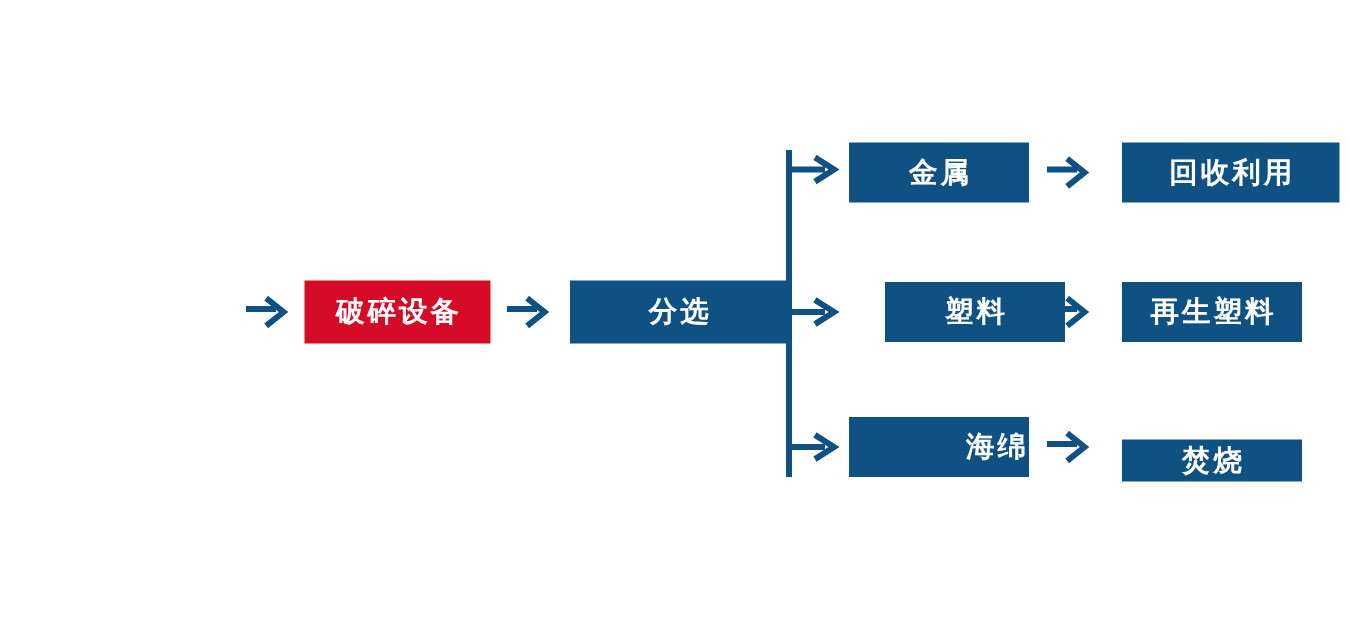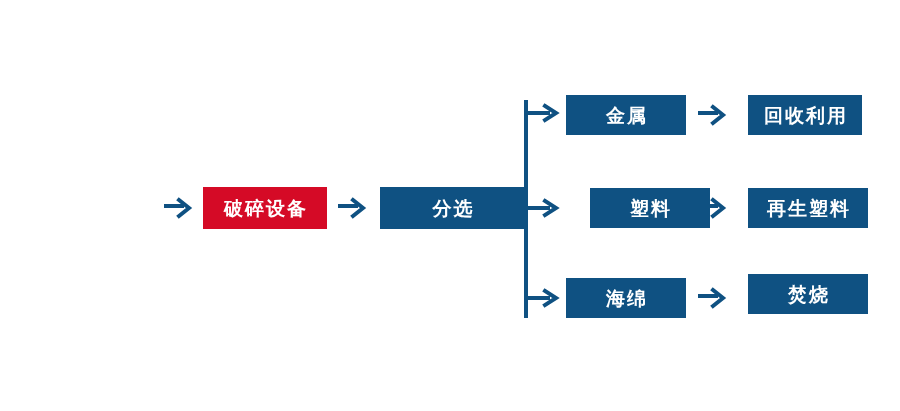--- a/index.html
+++ b/index.html
@@ -102,7 +102,7 @@
     </svg>
   </div>
 
-  <div class="node blue" style="left:748px; top:95px; width:114px; height:40px;">
+  <div class="node blue" style="left:748px; top:95px; width:145px; height:40px;">
     <span>回收利用</span>
   </div>
 

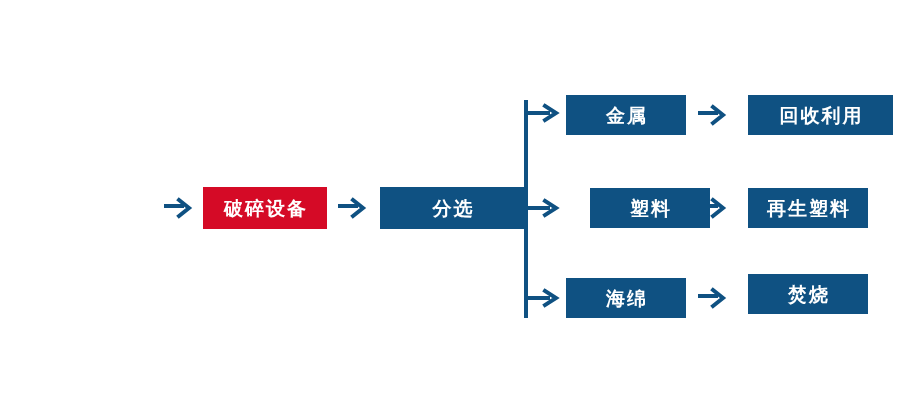--- a/index.html
+++ b/index.html
@@ -132,7 +132,7 @@
     </svg>
   </div>
 
-  <div class="node blue" style="left:566px; top:278px; width:120px; height:40px;">
+  <div class="node blue" style="left:566px; top:278px; width:120px; height:40px;justify-content:flex-end;">
     <span>海绵</span>
   </div>
 

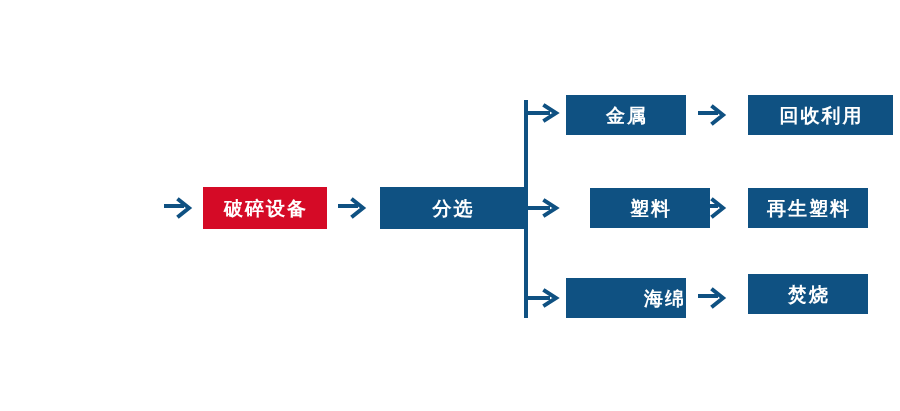--- a/index.html
+++ b/index.html
@@ -142,7 +142,7 @@
     </svg>
   </div>
 
-  <div class="node blue" style="left:748px; top:274px; width:120px; height:40px;">
+  <div class="node blue" style="left:748px; top:293px; width:120px; height:28px;">
     <span>焚烧</span>
   </div>
 

